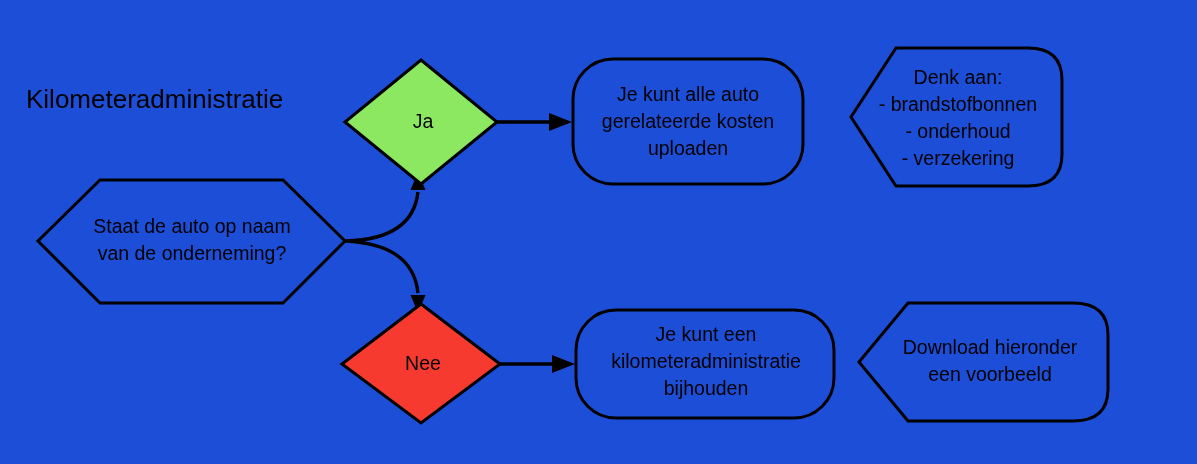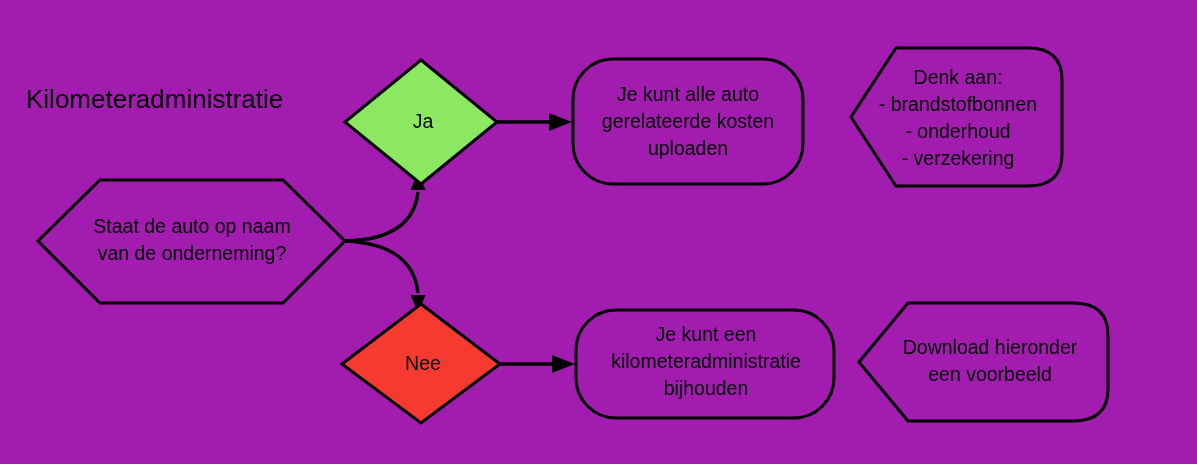--- a/index.html
+++ b/index.html
@@ -16,7 +16,7 @@
     position: relative;
     width: 1197px;
     height: 464px;
-    background: #a21caf;
+    background: #1d4ed8;
     overflow: hidden;
   }
   #flow-svg {

